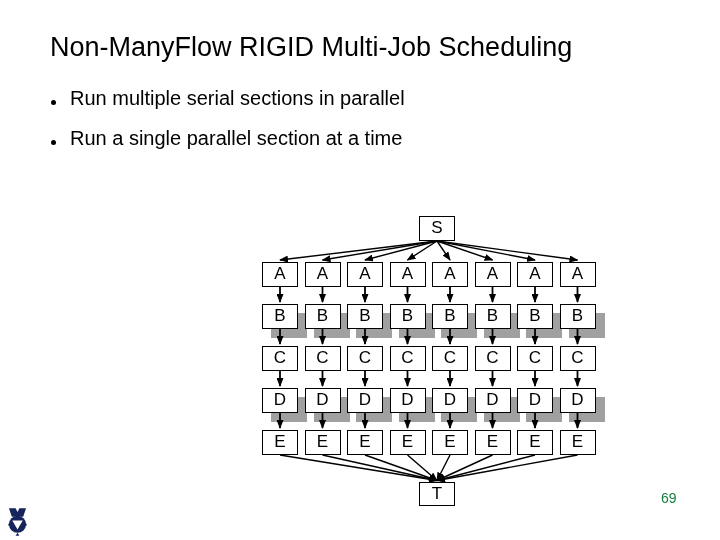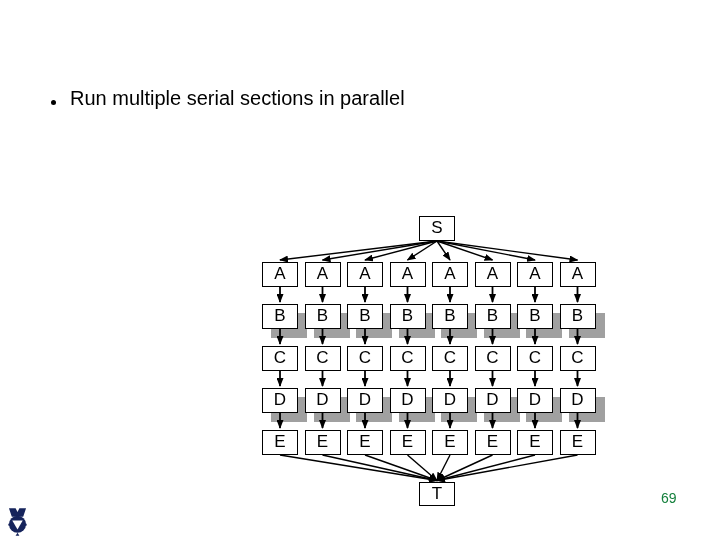--- a/index.html
+++ b/index.html
@@ -35,6 +35,7 @@
 
 <div class="slide" style="--box-fill: #ffffff; --box-border: #000000; --shadow: #a0a0a0;">
 
+  <div class="title">Non-ManyFlow RIGID Multi-Job Scheduling</div>
 
   <div class="bullets">
     <div class="bullet-row">

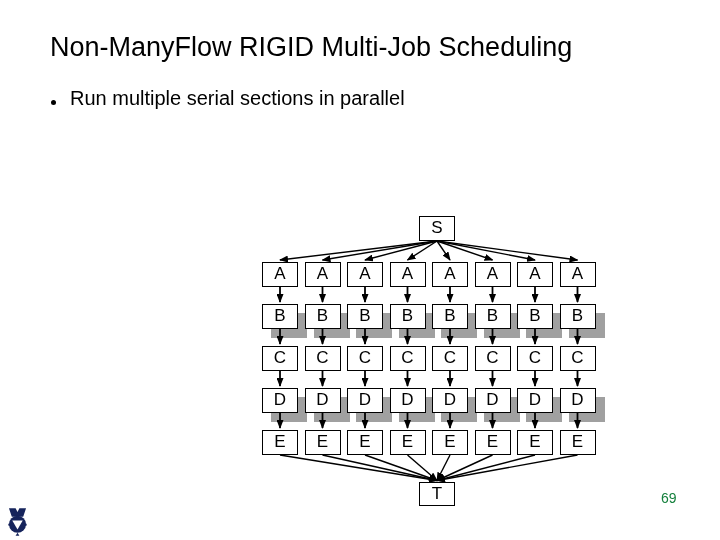--- a/index.html
+++ b/index.html
@@ -41,6 +41,10 @@
     <div class="bullet-row">
       <span class="bullet-dot"></span>
       <span class="bullet-text">Run multiple serial sections in parallel</span>
+    </div>
+    <div class="bullet-row">
+      <span class="bullet-dot"></span>
+      <span class="bullet-text">Run a single parallel section at a time</span>
     </div>
   </div>
 

